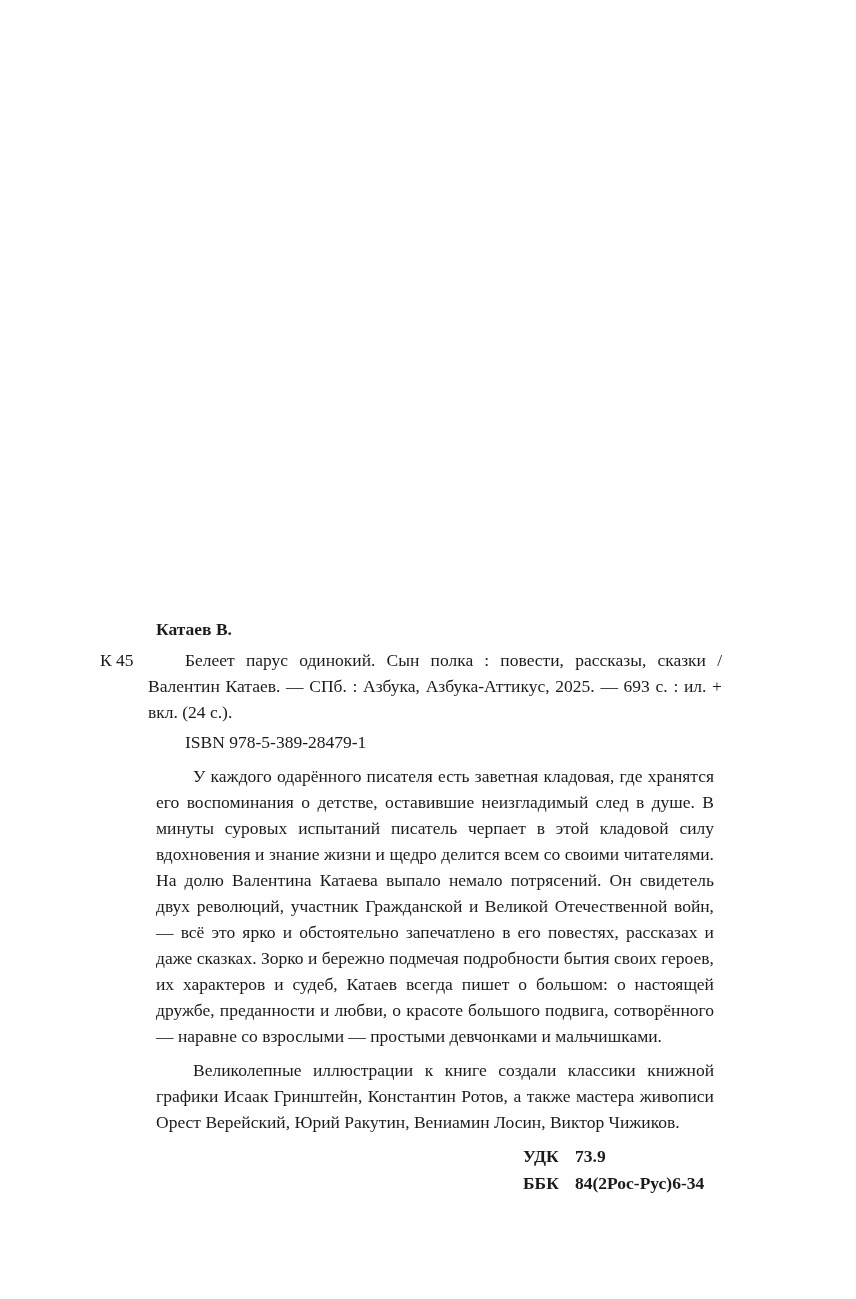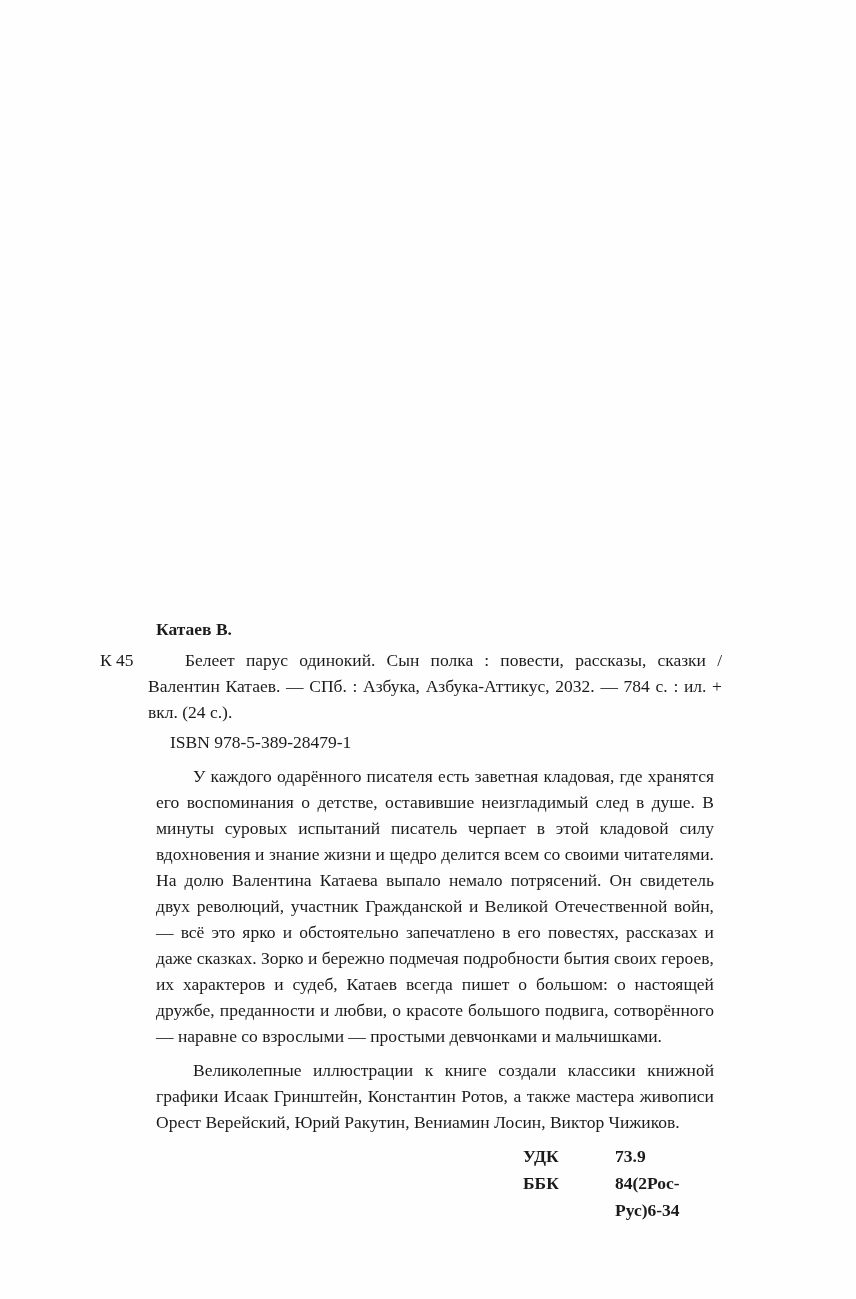--- a/index.html
+++ b/index.html
@@ -76,7 +76,7 @@
 
     <p class="author">Катаев В.</p>
 
-    <p class="bibliography">Белеет парус одинокий. Сын полка : повести, рассказы, сказки / Валентин Катаев. — СПб. : Азбука, Азбука-Аттикус, 2032. — 784 с. : ил. + вкл. (24 с.).</p>
+    <p class="bibliography">Белеет парус одинокий. Сын полка : повести, рассказы, сказки / Валентин Катаев. — СПб. : Азбука, Азбука-Аттикус, 2025. — 693 с. : ил. + вкл. (24 с.).</p>
 
     <p class="isbn">ISBN 978-5-389-28479-1</p>
 

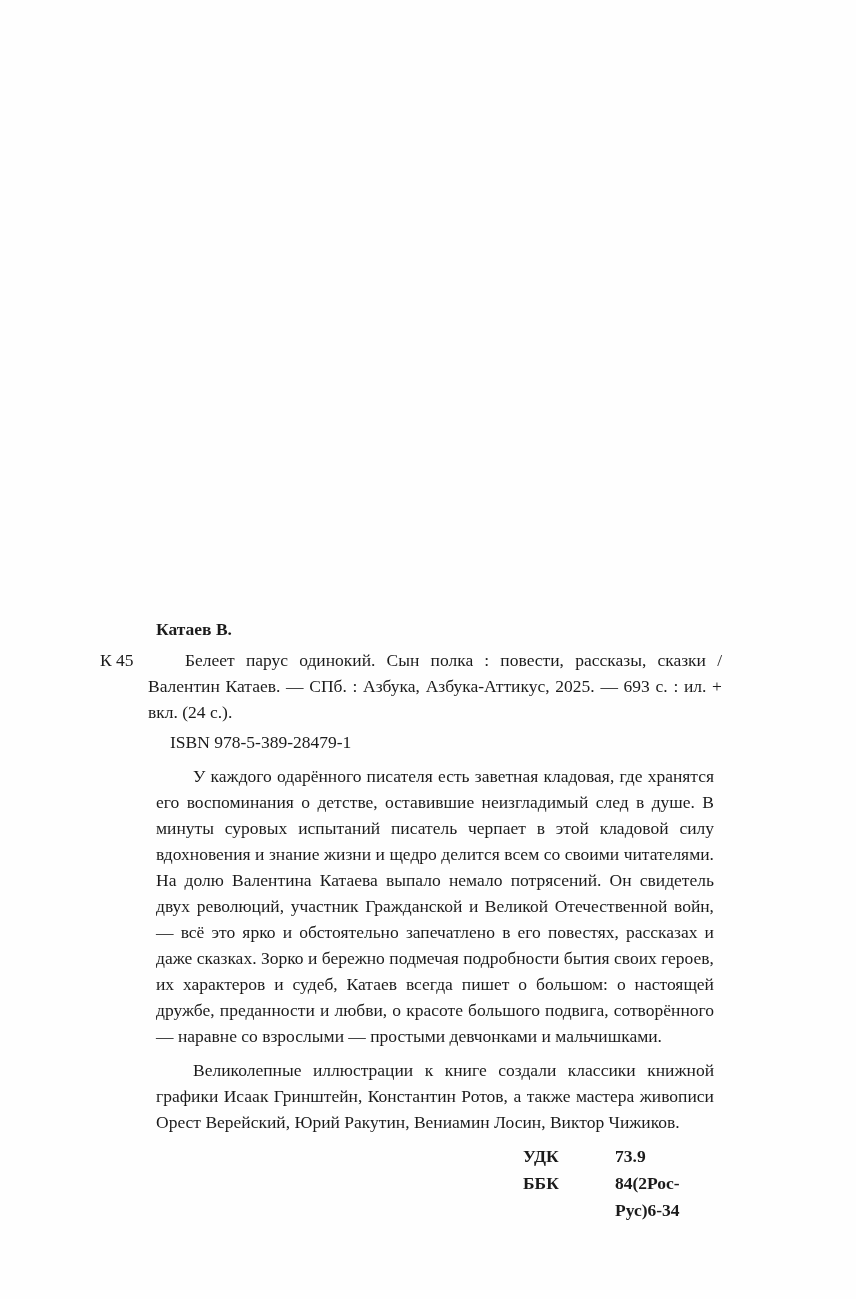--- a/index.html
+++ b/index.html
@@ -41,7 +41,7 @@
     -webkit-hyphens: auto;
   }
   .isbn {
-    margin: 4px 0 3px 22px;
+    margin: 4px 0 3px 37px;
   }
   .annotation {
     margin: 8px;

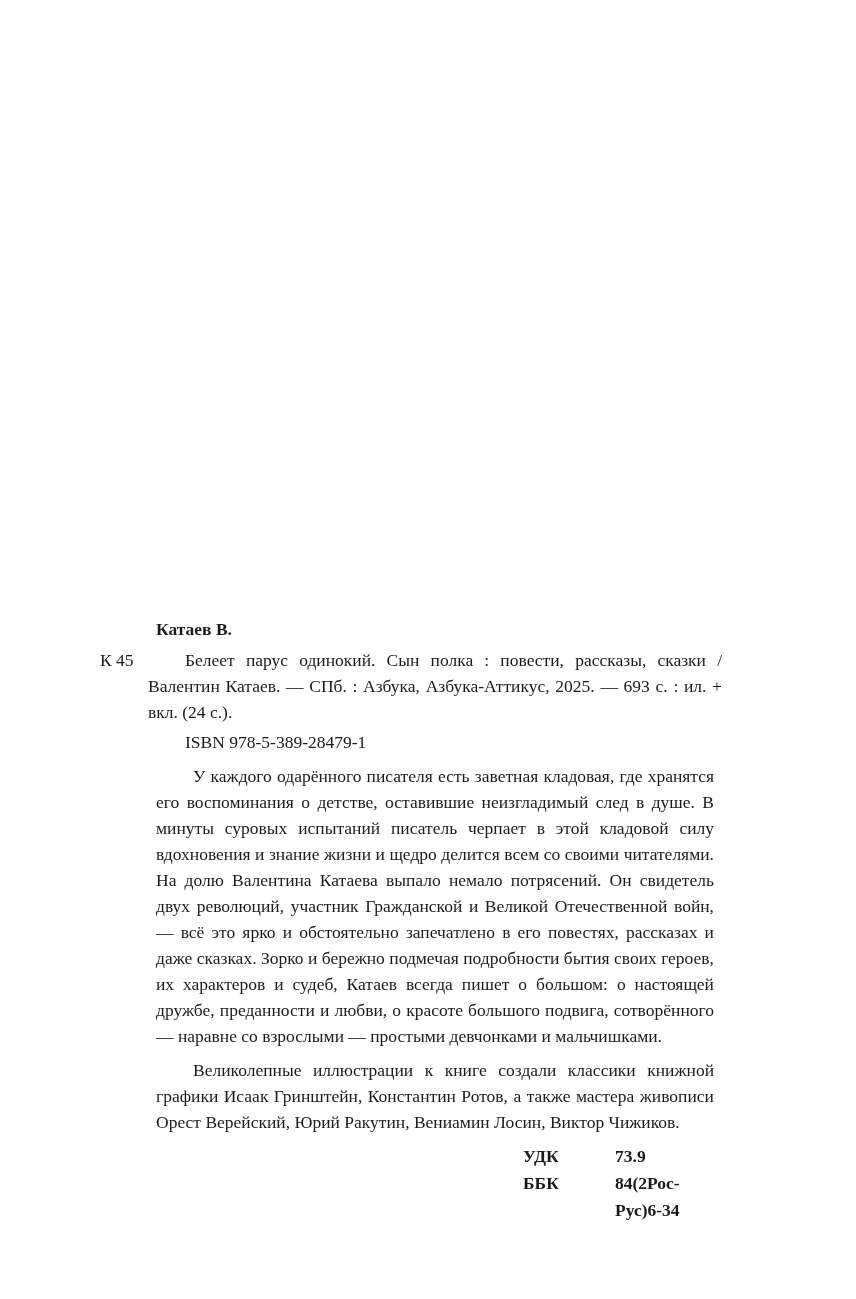--- a/index.html
+++ b/index.html
@@ -58,7 +58,6 @@
   }
   .code-row {
     display: flex;
-    gap: 40px;
   }
   .code-label {
     width: 52px;

